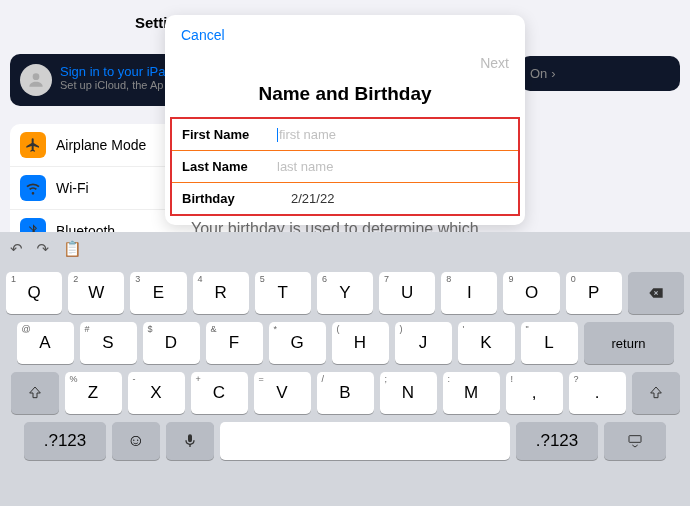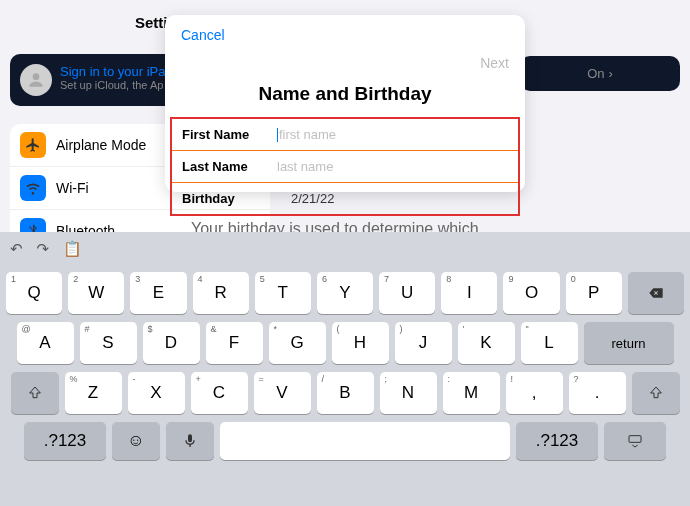--- a/index.html
+++ b/index.html
@@ -29,7 +29,7 @@
     .bg-on { display: flex; align-items: center; justify-content: center; color: #888; font-size: 13px; gap: 4px; }
     .bg-rtxt { font-size: 12px; color: #888; margin-top: 140px; line-height: 1.6; text-align: right; }
     
-    .modal { position: absolute; top: 15px; left: 165px; width: 360px; height: 177px; background: #fff; border-radius: 10px; box-shadow: 0 4px 16px rgba(0,0,0,0.15); }
+    .modal { position: absolute; top: 15px; left: 165px; width: 360px; height: 210px; background: #fff; border-radius: 10px; box-shadow: 0 4px 16px rgba(0,0,0,0.15); }
     .modal-nav { display: flex; justify-content: space-between; padding: 12px 16px; font-size: 14px; }
     .modal-cancel { color: #007aff; }
     .modal-next { color: #bbb; margin-top: 28px; }

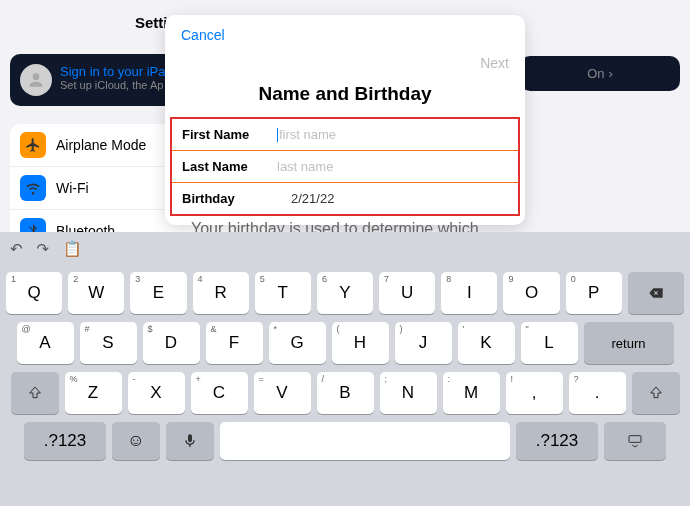--- a/index.html
+++ b/index.html
@@ -26,7 +26,7 @@
     
     .bg-right { position: absolute; right: 10px; top: 56px; width: 160px; }
     .bg-right .bg-card { display: block; }
-    .bg-on { display: flex; align-items: center; justify-content: center; color: #888; font-size: 13px; gap: 4px; }
+    .bg-on { display: flex; align-items: center; justify-content: flex-start; color: #888; font-size: 13px; gap: 4px; }
     .bg-rtxt { font-size: 12px; color: #888; margin-top: 140px; line-height: 1.6; text-align: right; }
     
     .modal { position: absolute; top: 15px; left: 165px; width: 360px; height: 210px; background: #fff; border-radius: 10px; box-shadow: 0 4px 16px rgba(0,0,0,0.15); }

